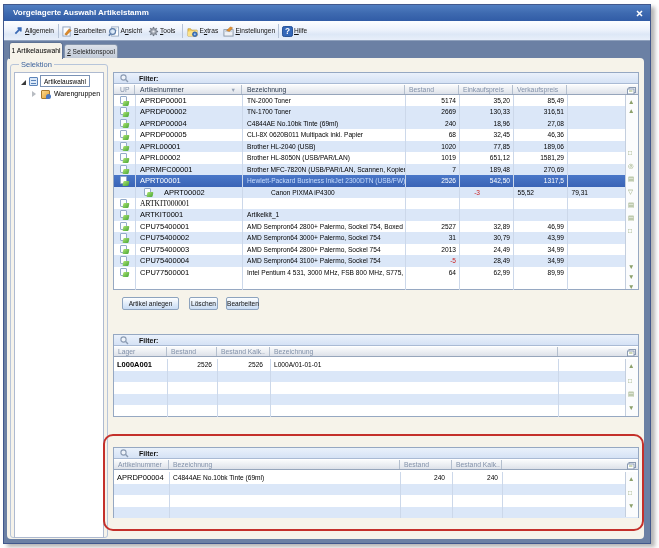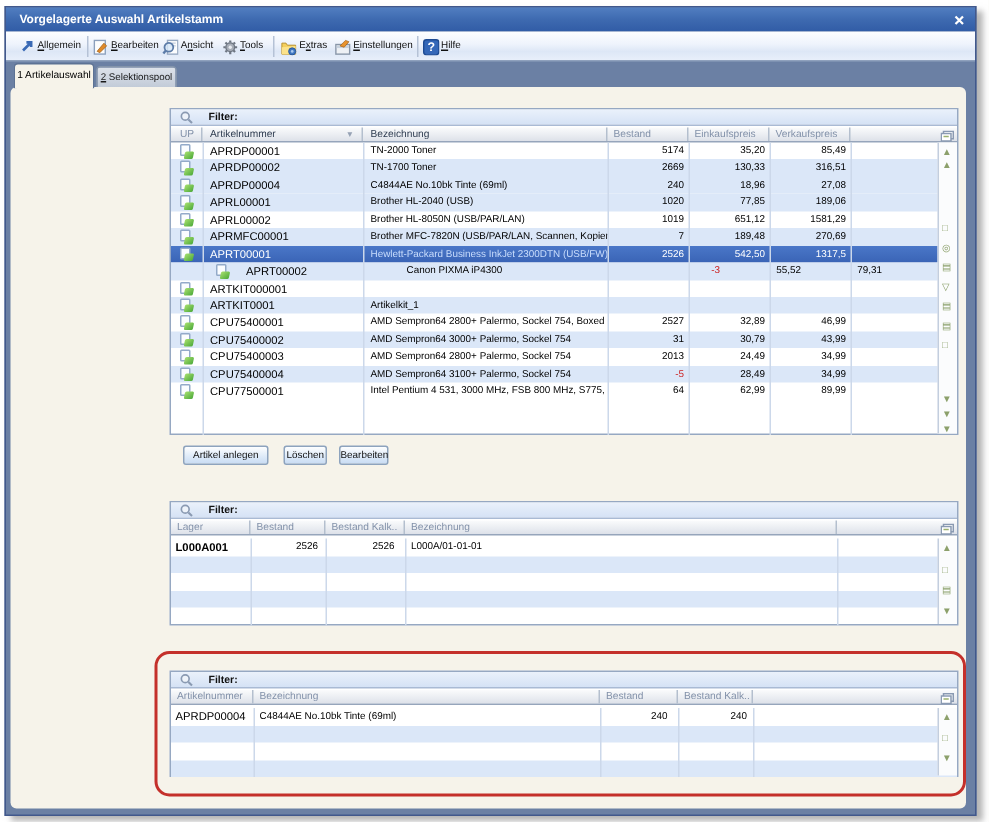--- a/index.html
+++ b/index.html
@@ -144,6 +144,21 @@
   <div id="tab1">1 Artikelauswahl</div>
   <div id="tab2"><u>2</u> Selektionspool</div>
   <div id="content">
+    <div id="gbox">
+          <div id="gboxlbl">Selektion</div>
+          <div id="tree">
+      <div class="abs" style="left:6px;top:7px;width:0;height:0;border-right:5px solid #3a3a3a;border-top:5px solid transparent;"></div>
+      <div class="abs" style="left:14px;top:4px;width:9px;height:9px;background:#dce9f8;border:1px solid #5b83b8;border-radius:1px;">
+        <div class="abs" style="left:1px;top:2px;width:5px;height:1px;background:#5b83b8"></div>
+        <div class="abs" style="left:1px;top:5px;width:5px;height:1px;background:#5b83b8"></div>
+      </div>
+      <div class="abs" style="left:25px;top:2px;height:12px;border:1px solid #7a92b5;background:#fff;font-size:6.5px;line-height:11px;padding:0 3px;">Artikelauswahl</div>
+      <div class="abs" style="left:17px;top:18px;width:0;height:0;border-top:3.5px solid transparent;border-bottom:3.5px solid transparent;border-left:4.5px solid #b8bcc2;"></div>
+      <div class="abs" style="left:26px;top:17px;width:9px;height:9px;background:linear-gradient(135deg,#ffd98a,#dfa23a);border:1px solid #a8792c;border-radius:1px;"></div>
+      <div class="abs" style="left:31px;top:21px;width:5px;height:5px;background:#4a78c0;border-radius:50% 50% 50% 0;"></div>
+      <span class="abs" style="left:39px;top:17px;font-size:7px;">Warengruppen</span>
+    </div>
+        </div>
     <div id="maingrid" class="grid" style="left:106px;top:14px;width:526px;height:218px;">
 <div class="frow">
             <svg class="mag" width="9" height="9" viewBox="0 0 9 9">

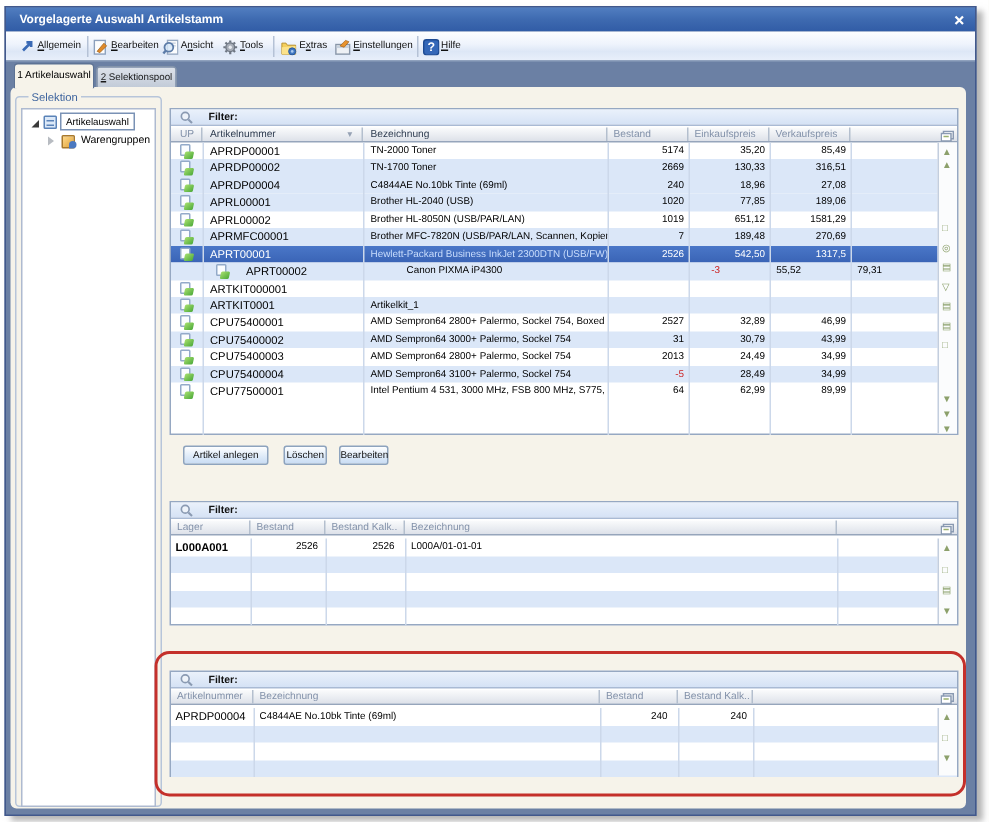--- a/index.html
+++ b/index.html
@@ -218,6 +218,18 @@
               <div class="c num" style="width:54px;">18,96</div>
               <div class="c num" style="width:54px;">27,08</div>
             </div>
+<div class="r" style="height:11.45px;">
+              <div class="c" style="width:21px;padding-left:6px;">
+                <div class="doc" style="margin-top:1px;">
+                  <i></i>
+                </div>
+              </div>
+              <div class="c anr" style="width:107px;padding-left:5px;">APRDP00005</div>
+              <div class="c bz" style="width:163px;padding-left:5px;">CLI-8X 0620B011 Multipack inkl. Papier</div>
+              <div class="c num" style="width:54px;">68</div>
+              <div class="c num" style="width:54px;">32,45</div>
+              <div class="c num" style="width:54px;">46,36</div>
+            </div>
 <div class="r b" style="height:11.45px;">
               <div class="c" style="width:21px;padding-left:6px;">
                 <div class="doc" style="margin-top:1px;">

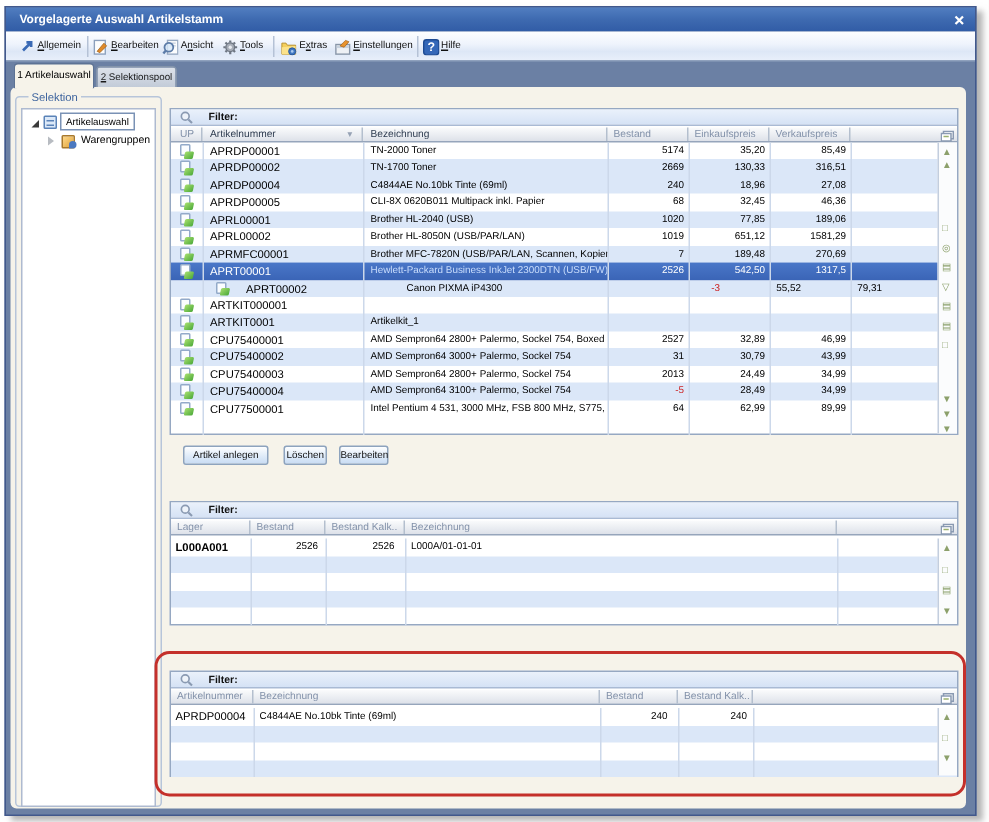--- a/index.html
+++ b/index.html
@@ -296,7 +296,7 @@
                   <i></i>
                 </div>
               </div>
-              <div class="c anr" style="width:107px;padding-left:5px;">ARTKIT000001</div>
+              <div class="c anr" style="width:107px;padding-left:5px;font-family:Liberation Serif, serif;">ARTKIT000001</div>
               <div class="c bz" style="width:163px;padding-left:5px;"></div>
               <div class="c num" style="width:54px;"></div>
               <div class="c num" style="width:54px;"></div>

